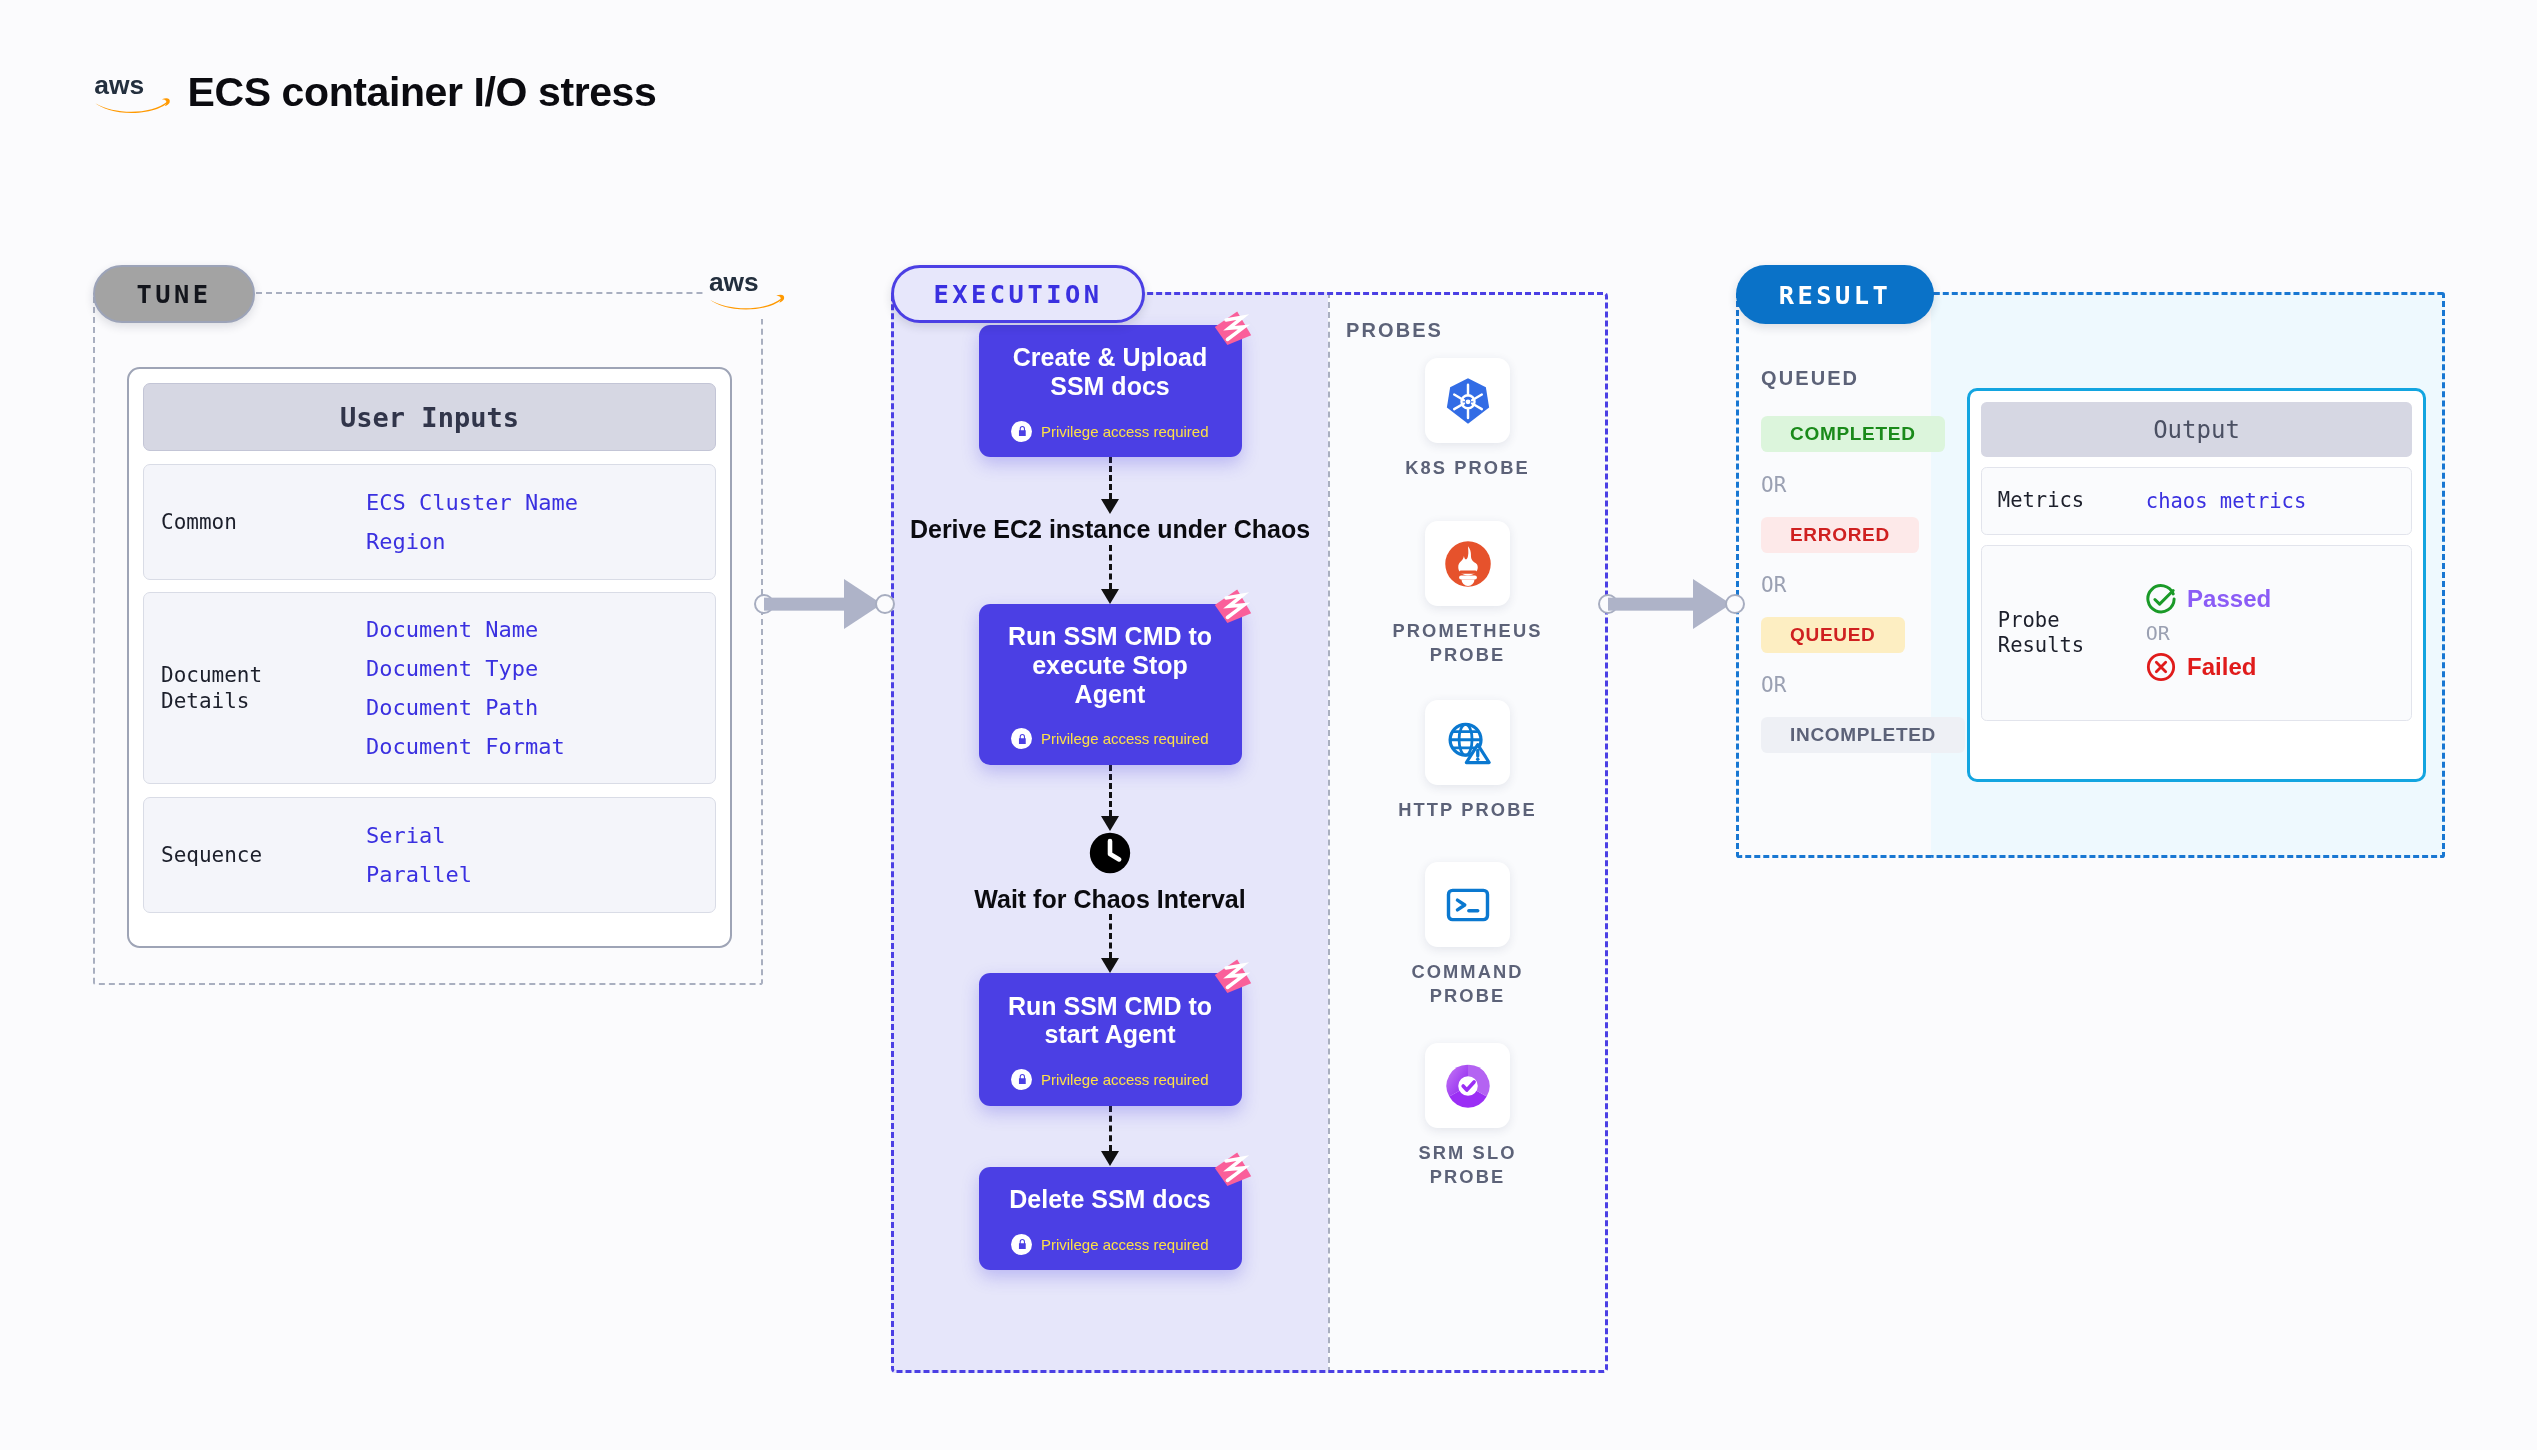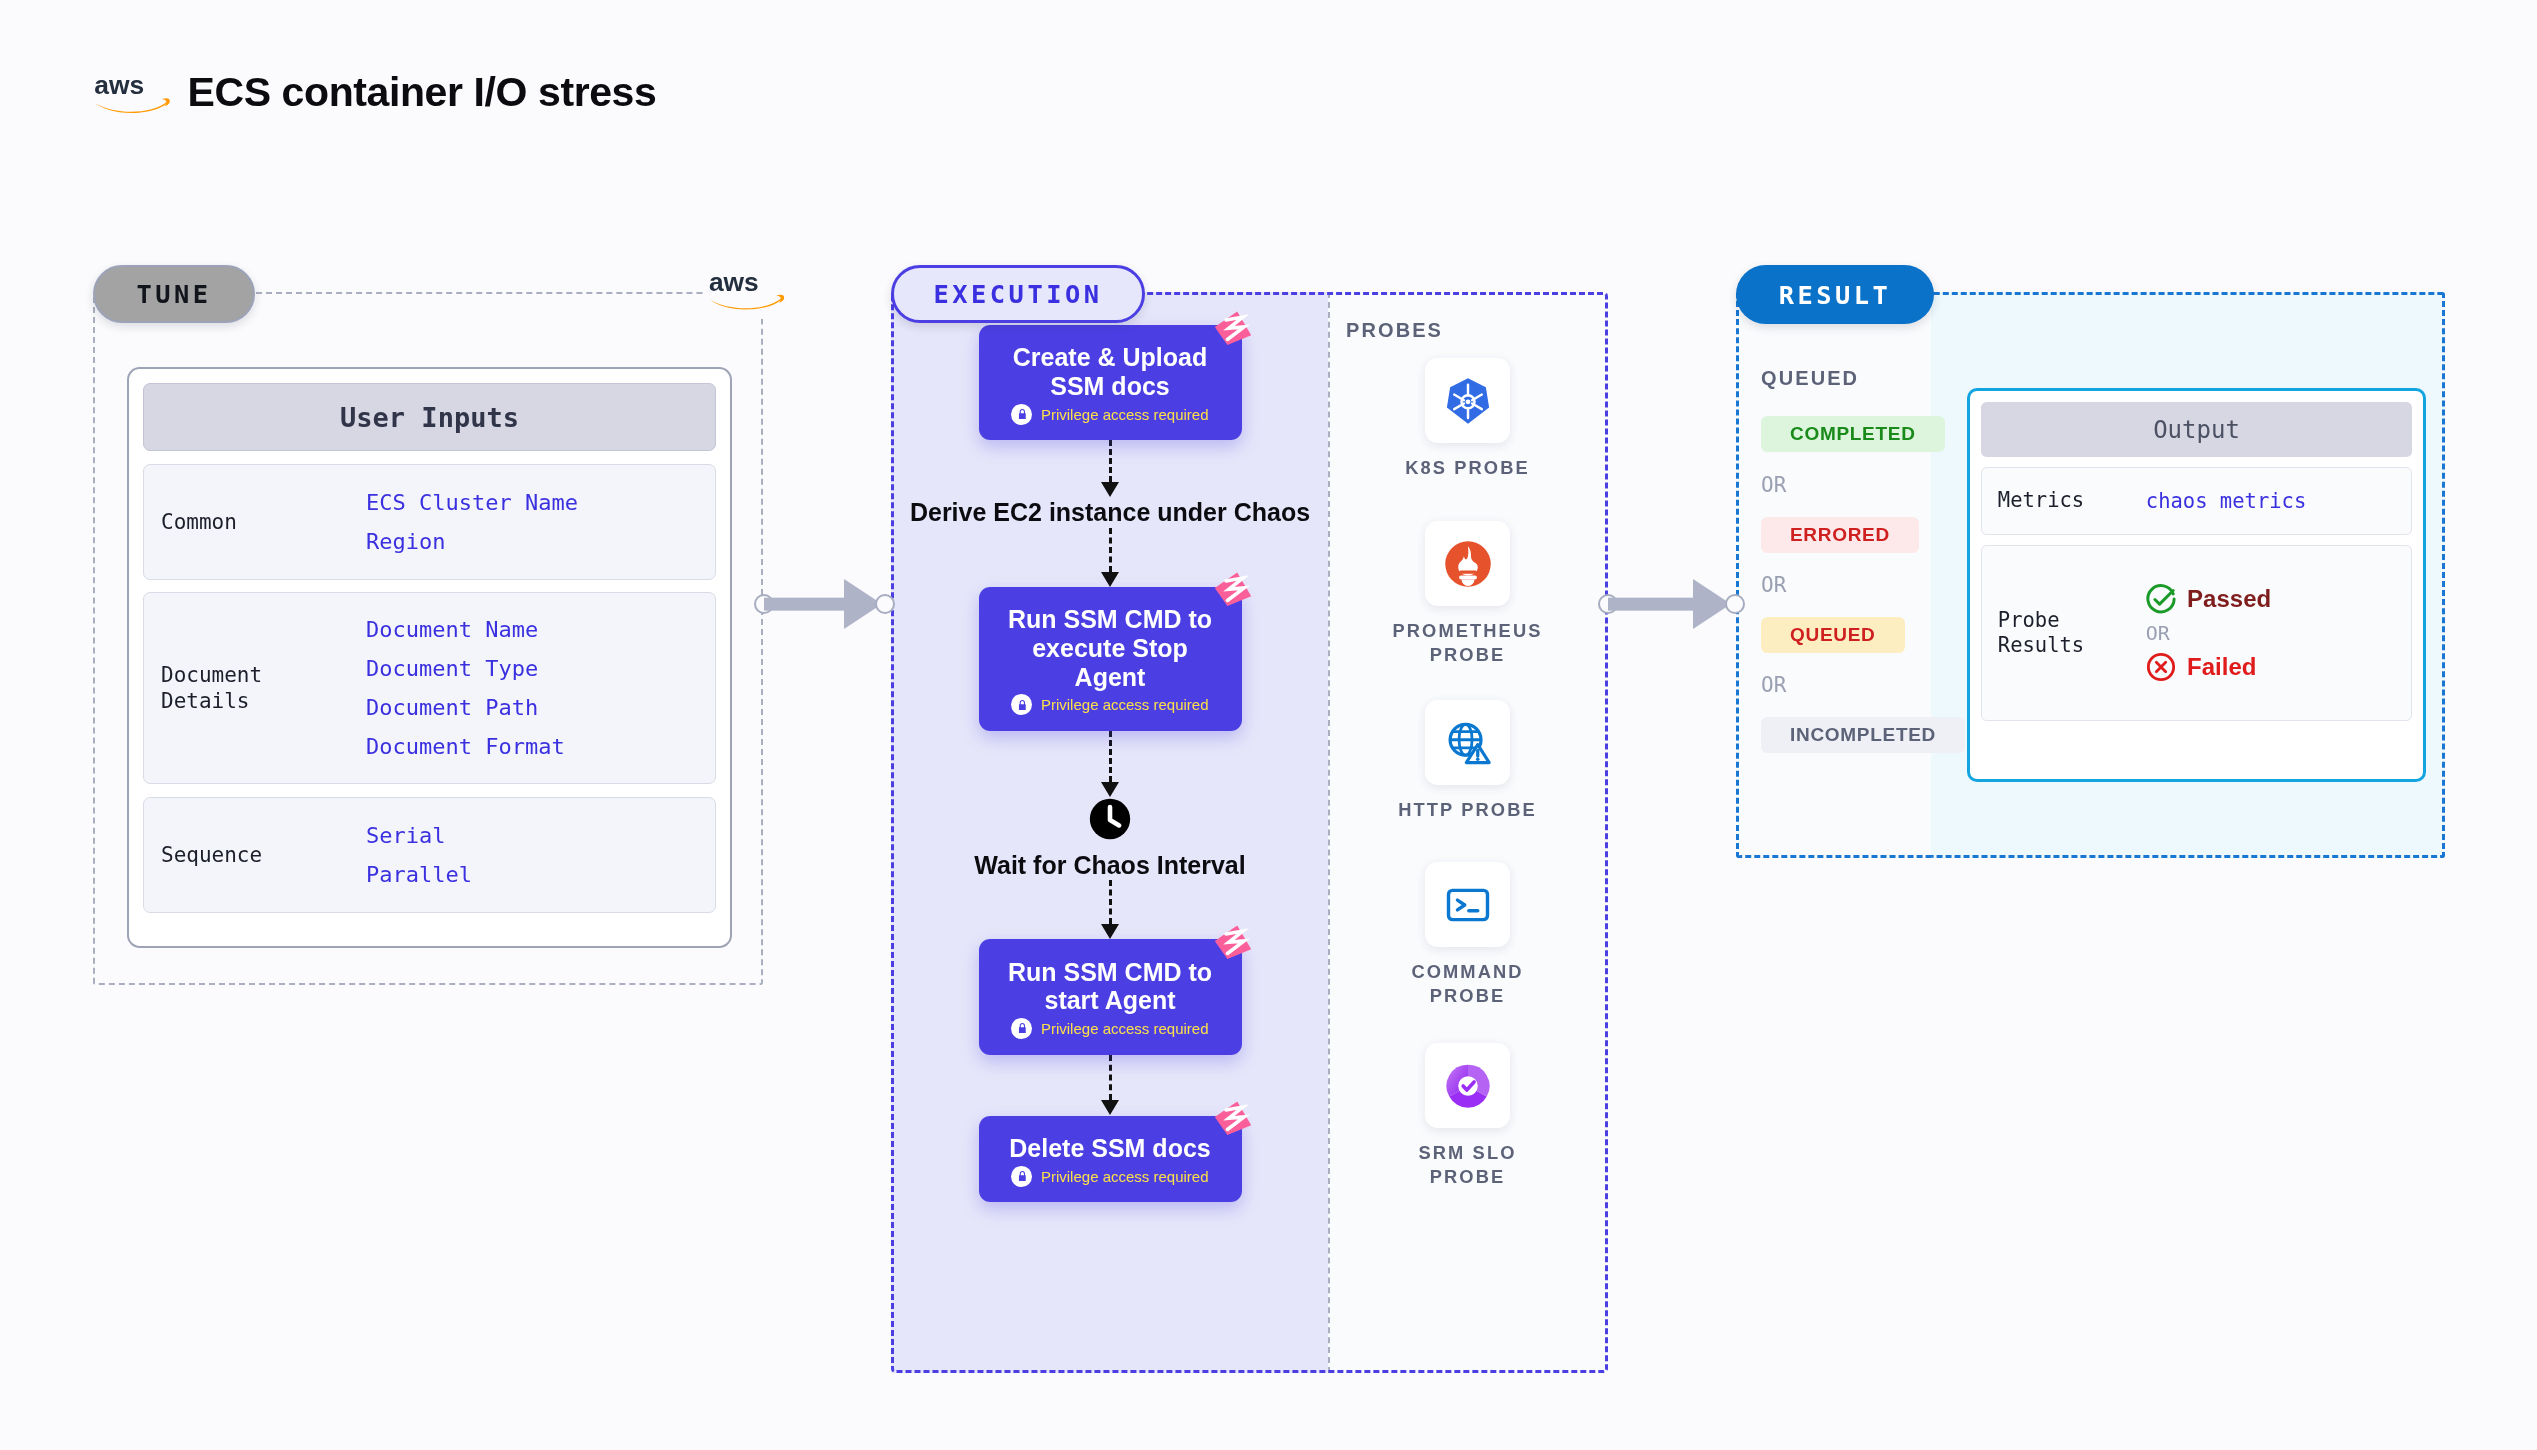--- a/index.html
+++ b/index.html
@@ -119,7 +119,7 @@
   .step-card {
     position: relative; width: 263px; border-radius: 11.3px;
     background: #4b3fe4; color: #ffffff; padding: 18.3px 15.5px 15.5px;
-    display: flex; flex-direction: column; align-items: center; gap: 3px;
+    display: flex; flex-direction: column; align-items: center; gap: 20px;
     box-shadow: 0 7px 17px rgba(75,63,228,.28);
   }
   .step-title { font-size: 25px; font-weight: 700; line-height: 1.15; text-align: center; }

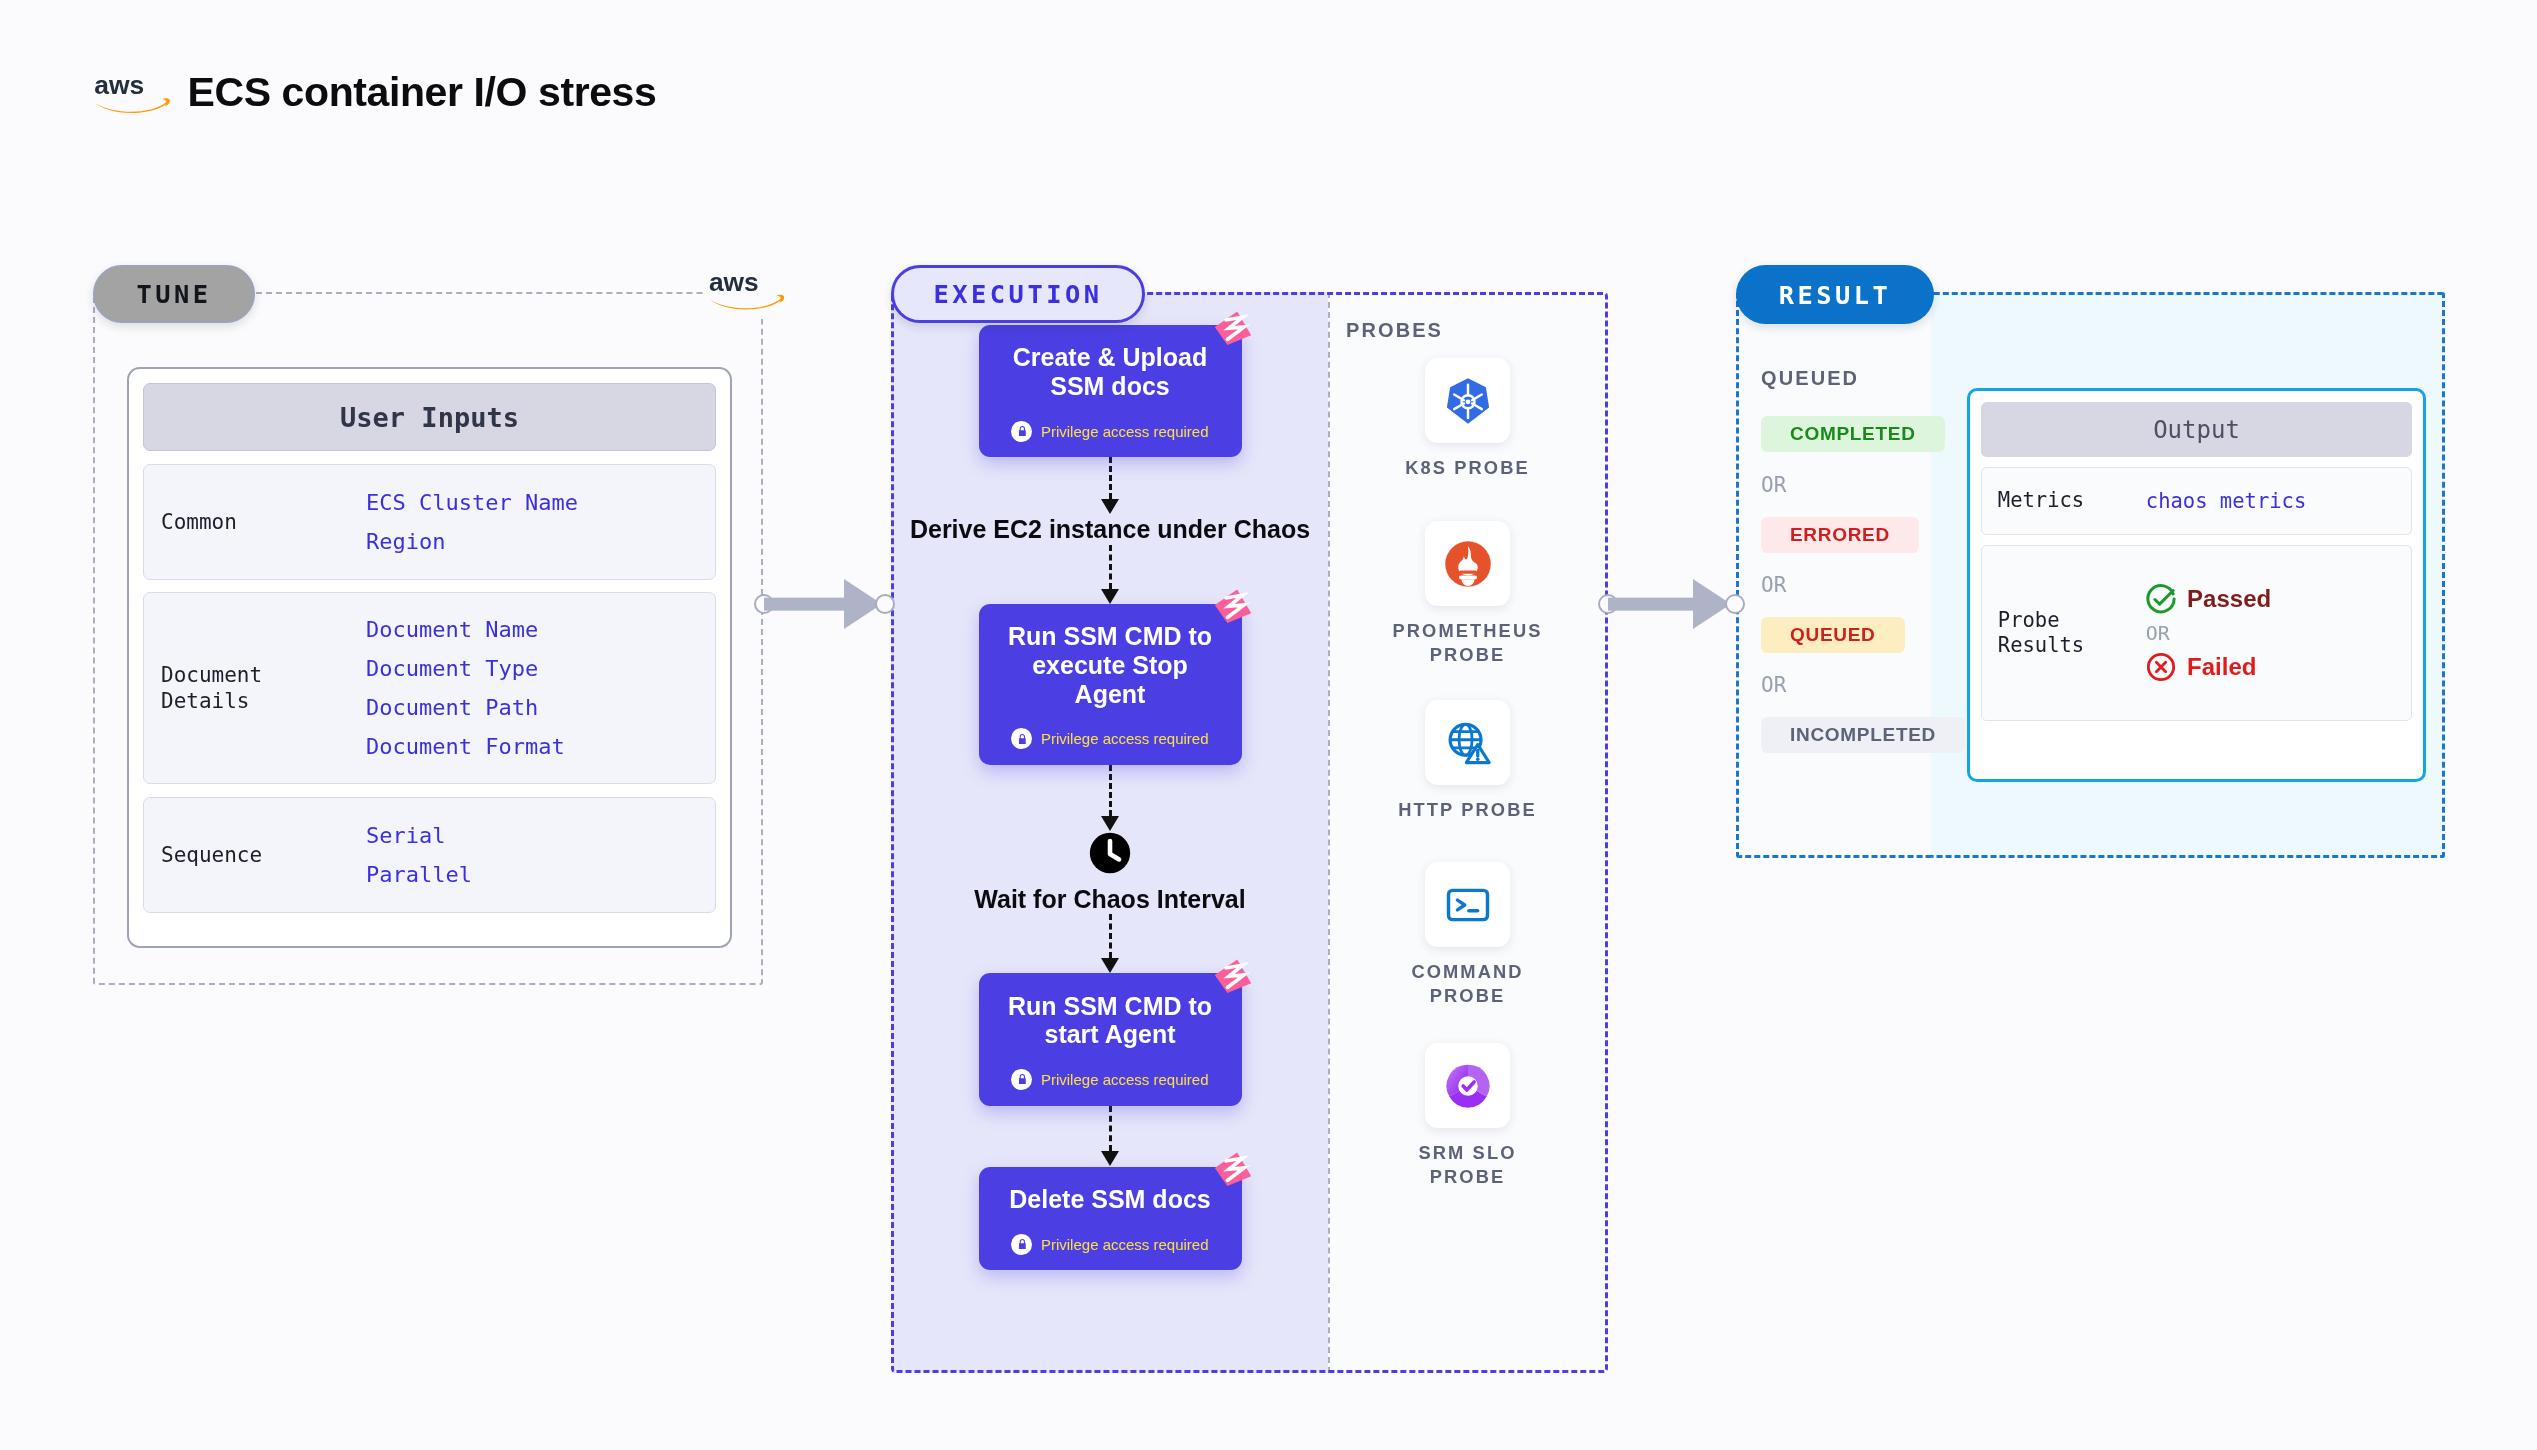--- a/index.html
+++ b/index.html
@@ -475,7 +475,7 @@
           <path d="M29 10.5A14 14 0 1 0 30 16" fill="none" stroke="#1a9a28" stroke-width="3.2" stroke-linecap="round"></path>
           <path d="M9.5 16.5l5 5L29 7" fill="none" stroke="#1a9a28" stroke-width="3.2" stroke-linecap="round" stroke-linejoin="round"></path>
         </svg>
-        <span class="res-text" style="color:#7f1d1d">Passed</span>
+        <span class="res-text" style="color:#8b5cf6">Passed</span>
       </div>
       <div class="res-or">OR</div>
       <div class="res-line">

